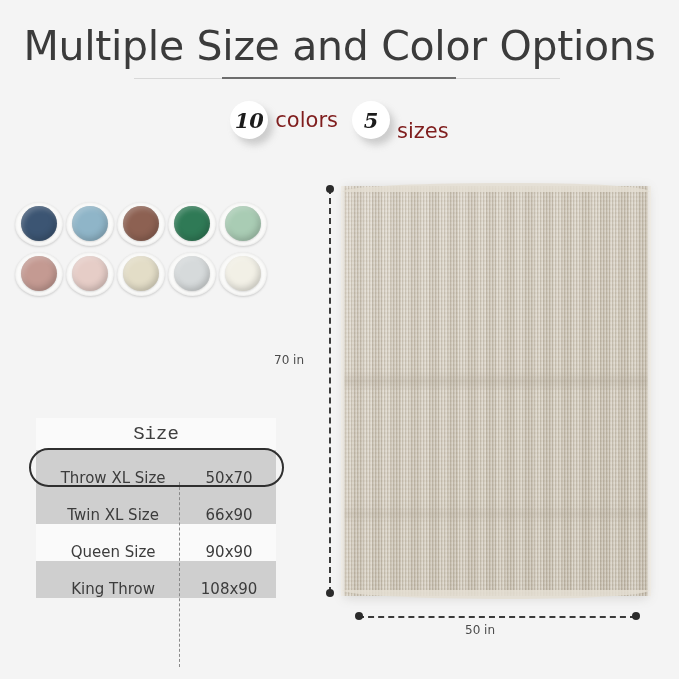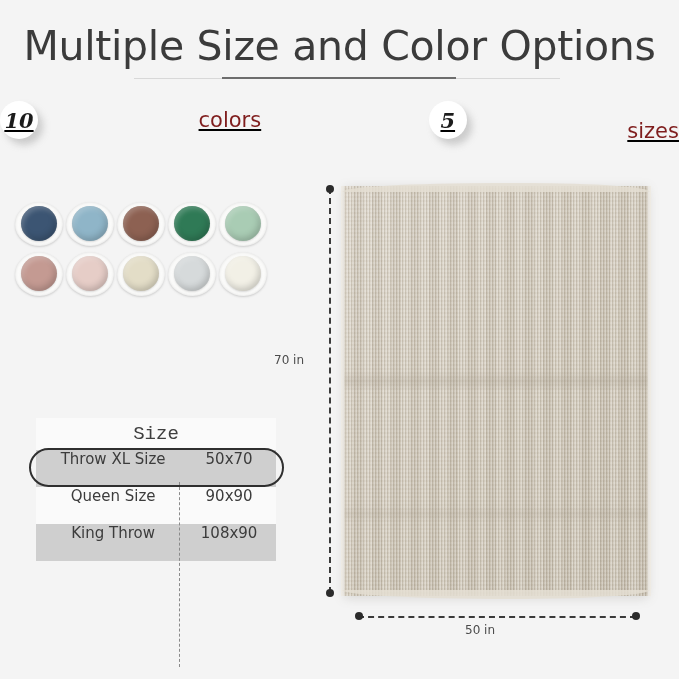--- a/index.html
+++ b/index.html
@@ -65,9 +65,8 @@
     height: 42px;
     display: flex;
     align-items: center;
-    justify-content: space-between;
+    justify-content: center;
     gap: 5px;
-    text-decoration: underline;
   }
   .badge {
     position: relative;

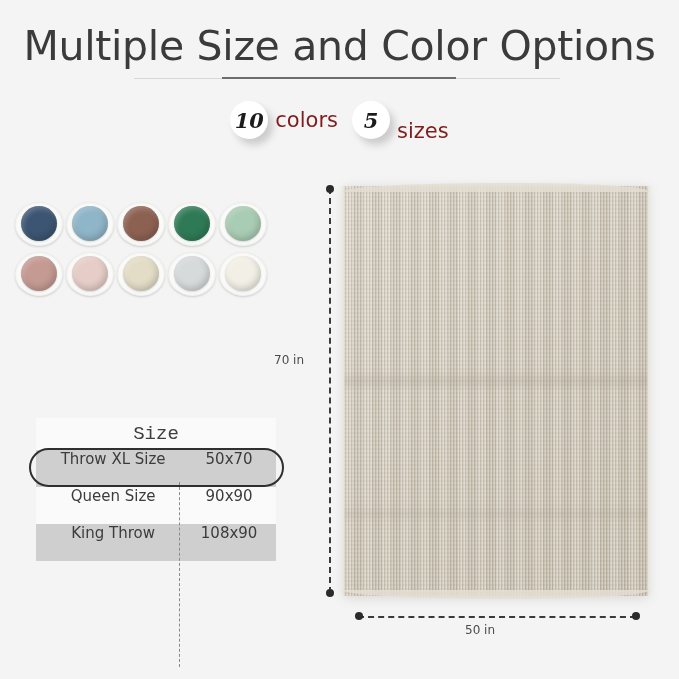--- a/index.html
+++ b/index.html
@@ -178,7 +178,7 @@
     position: relative;
     height: 37px;
     display: flex;
-    align-items: flex-start;
+    align-items: flex-end;
     background: #fafafa;
     padding-left: 8px;
   }

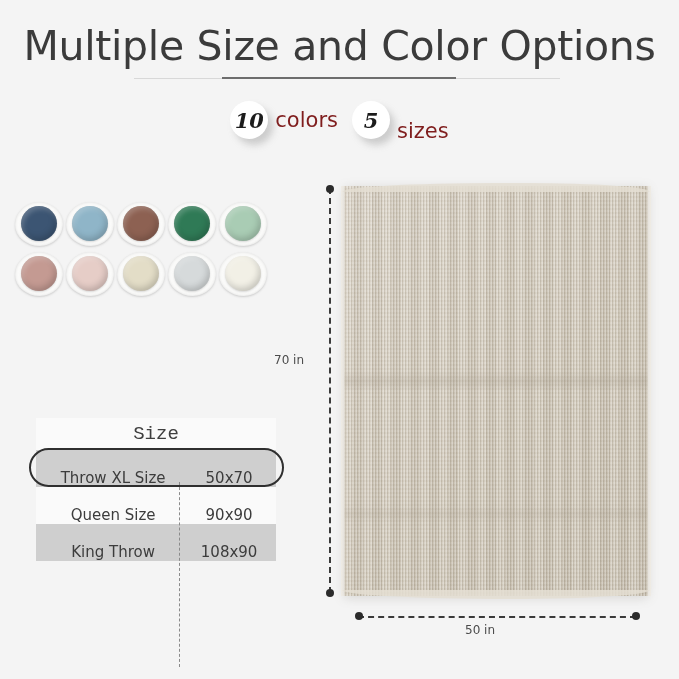--- a/index.html
+++ b/index.html
@@ -395,6 +395,10 @@
       </div>
 
 
+      <div class="st-row shaded">
+        <span class="st-name">Twin XL Size</span>
+        <span class="st-dim">66x90</span>
+      </div>
 
       <div class="st-row">
         <span class="st-name">Queen Size</span>

